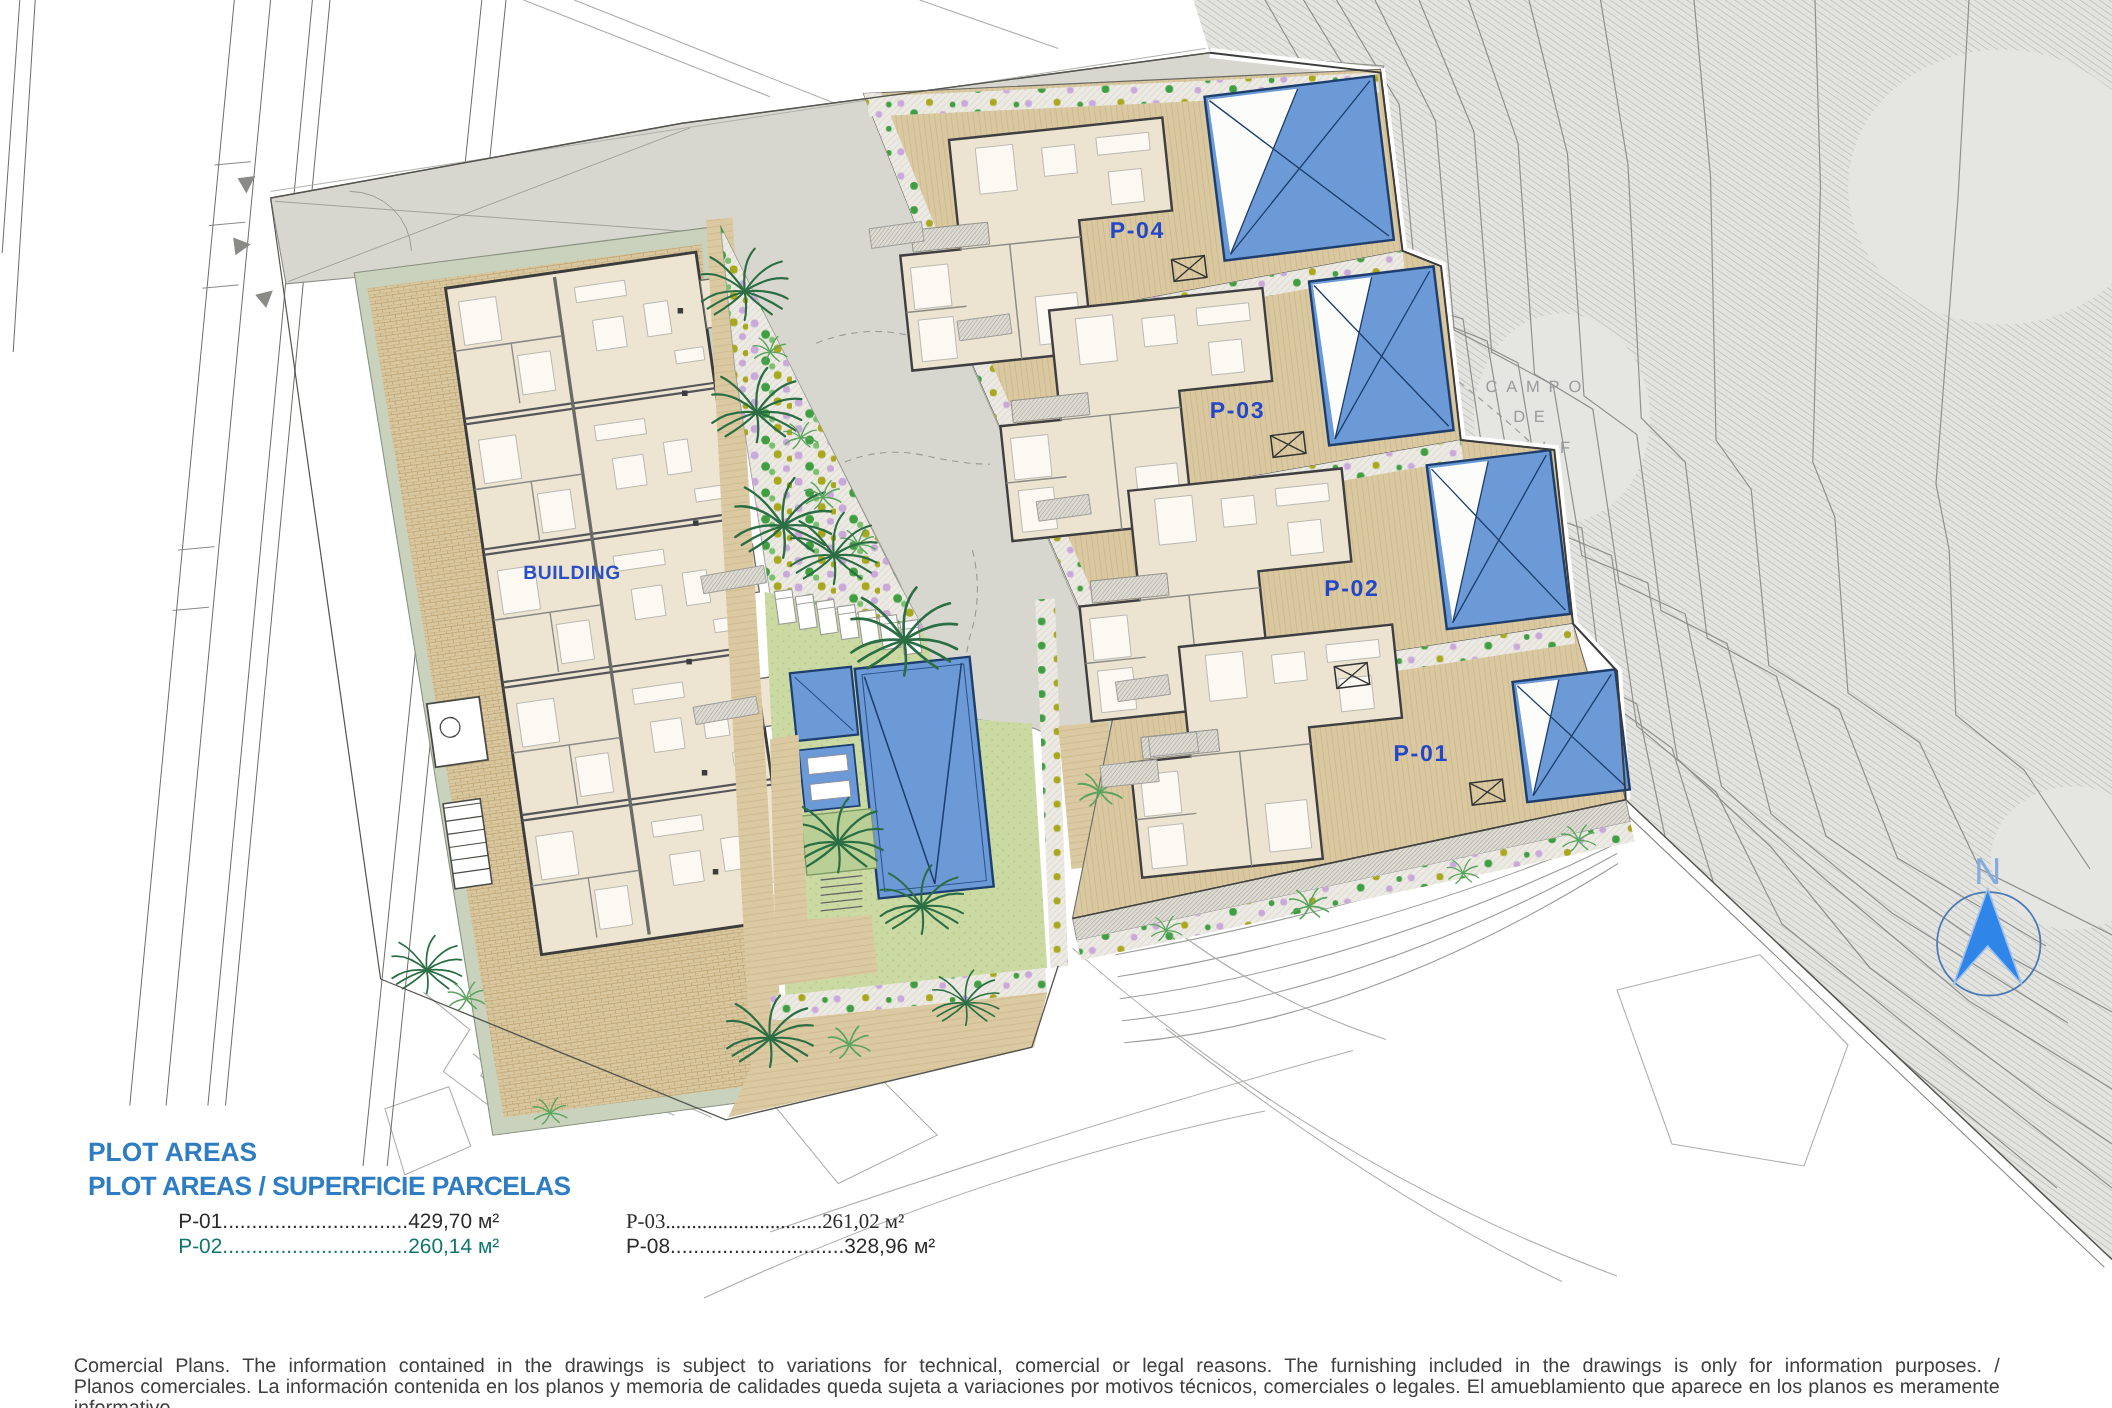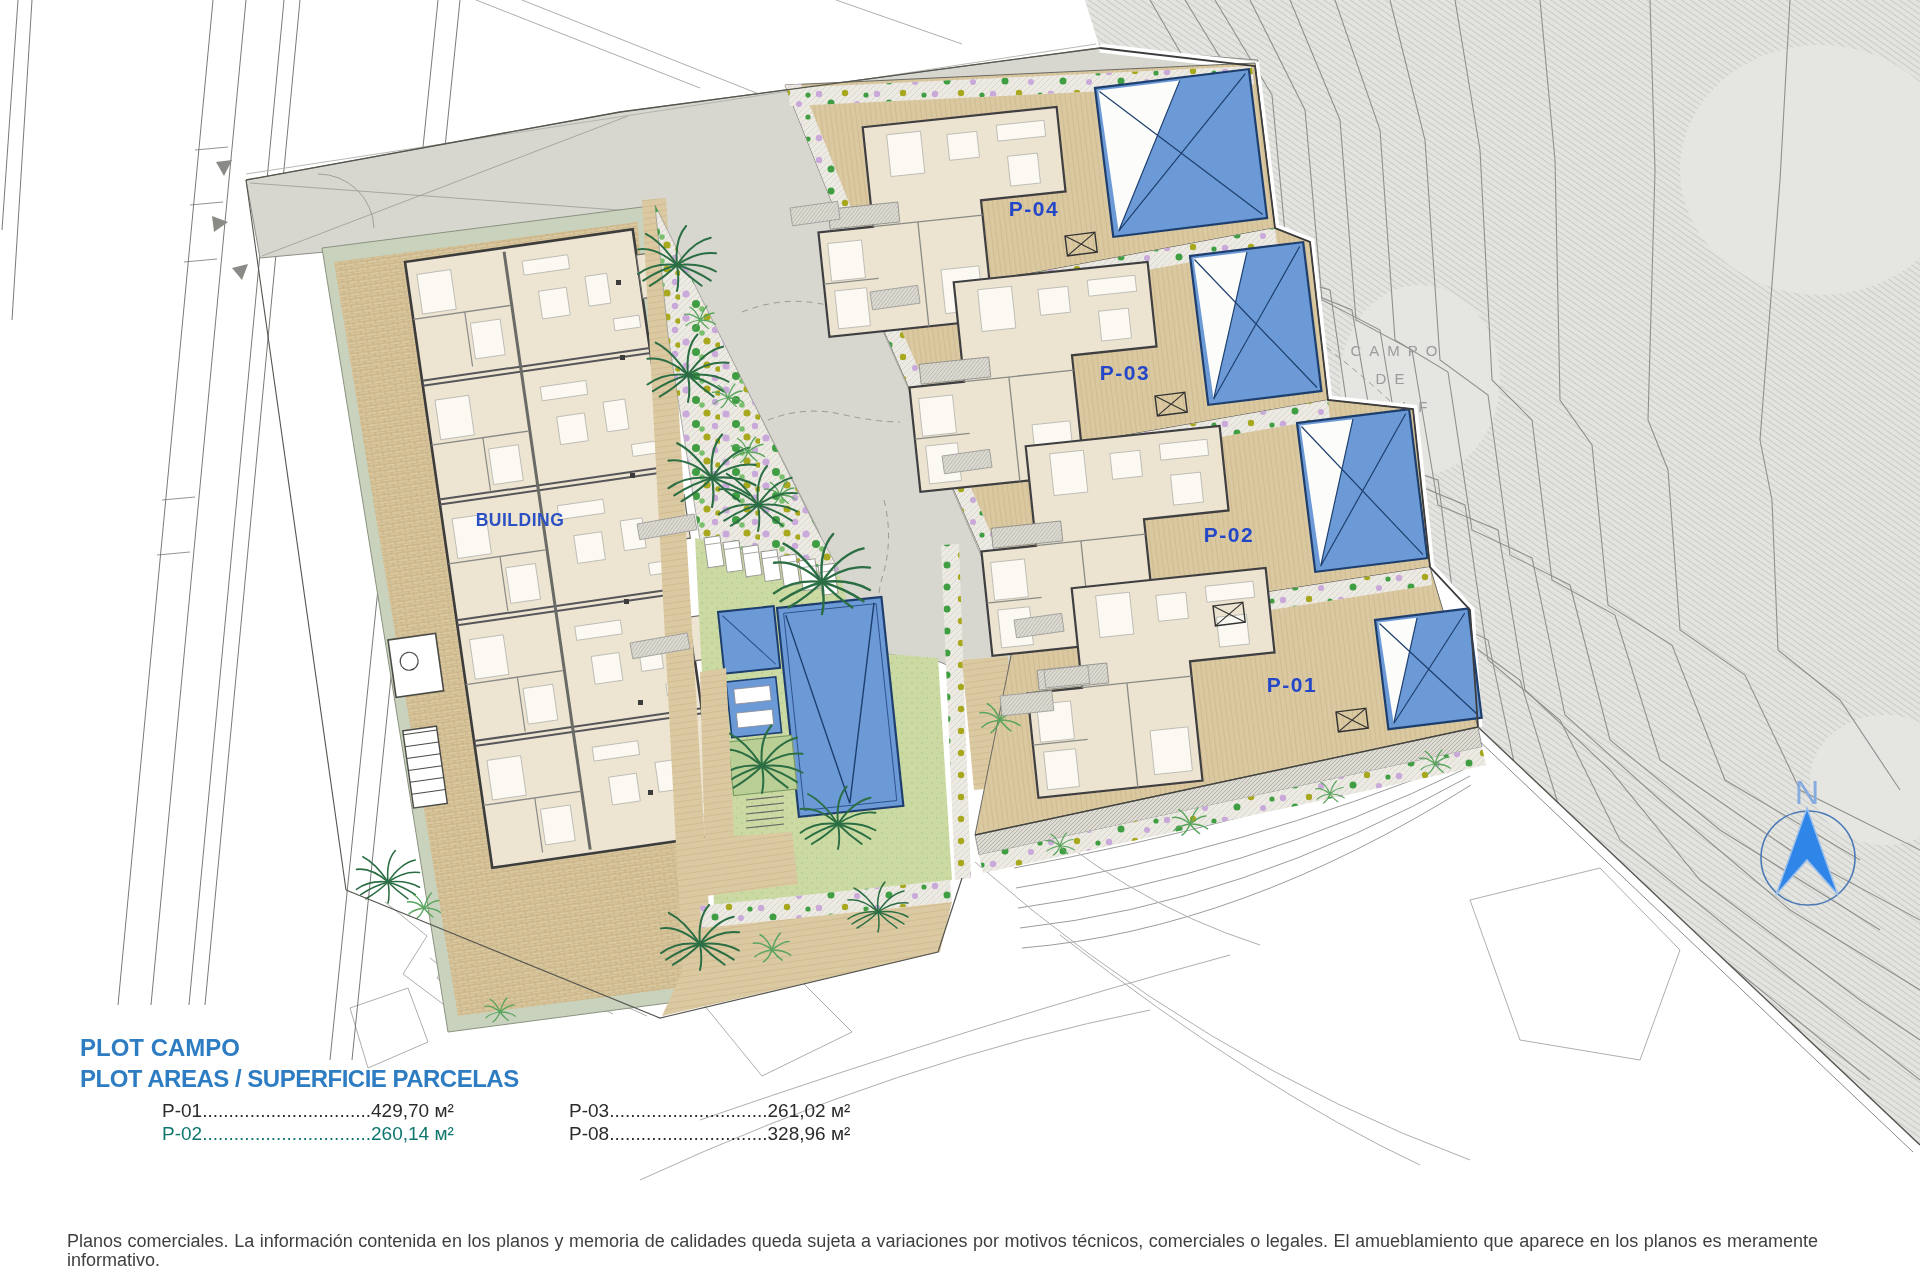--- a/index.html
+++ b/index.html
@@ -460,7 +460,7 @@
 <path d="M1807,808 L1776,895 L1807,860 L1838,895 Z" fill="#2f86e8" stroke="#9cc0ea" stroke-width="1.5"></path>
 <text x="1807" y="804" font-family="Liberation Sans, sans-serif" font-size="34" fill="#85abdf" text-anchor="middle">N</text>
 </svg></div>
-<div class="abs" style="left:80px;top:1034px;font-size:24px;font-weight:bold;color:#2e7dc2;letter-spacing:0px;">PLOT CAMPO</div>
+<div class="abs" style="left:80px;top:1034px;font-size:24px;font-weight:bold;color:#2e7dc2;letter-spacing:0px;">PLOT AREAS</div>
 <div class="abs" style="left:80px;top:1065px;font-size:24px;font-weight:bold;color:#2e7dc2;letter-spacing:-0.5px;">PLOT AREAS / SUPERFICIE PARCELAS</div>
 <div class="abs" style="left:162px;top:1100px;font-size:19px;color:#2b2b2b;text-align:right;">P-01................................429,70 м²</div>
 <div class="abs" style="left:162px;top:1123px;font-size:19px;color:#0f766e;">P-02................................260,14 м²</div>

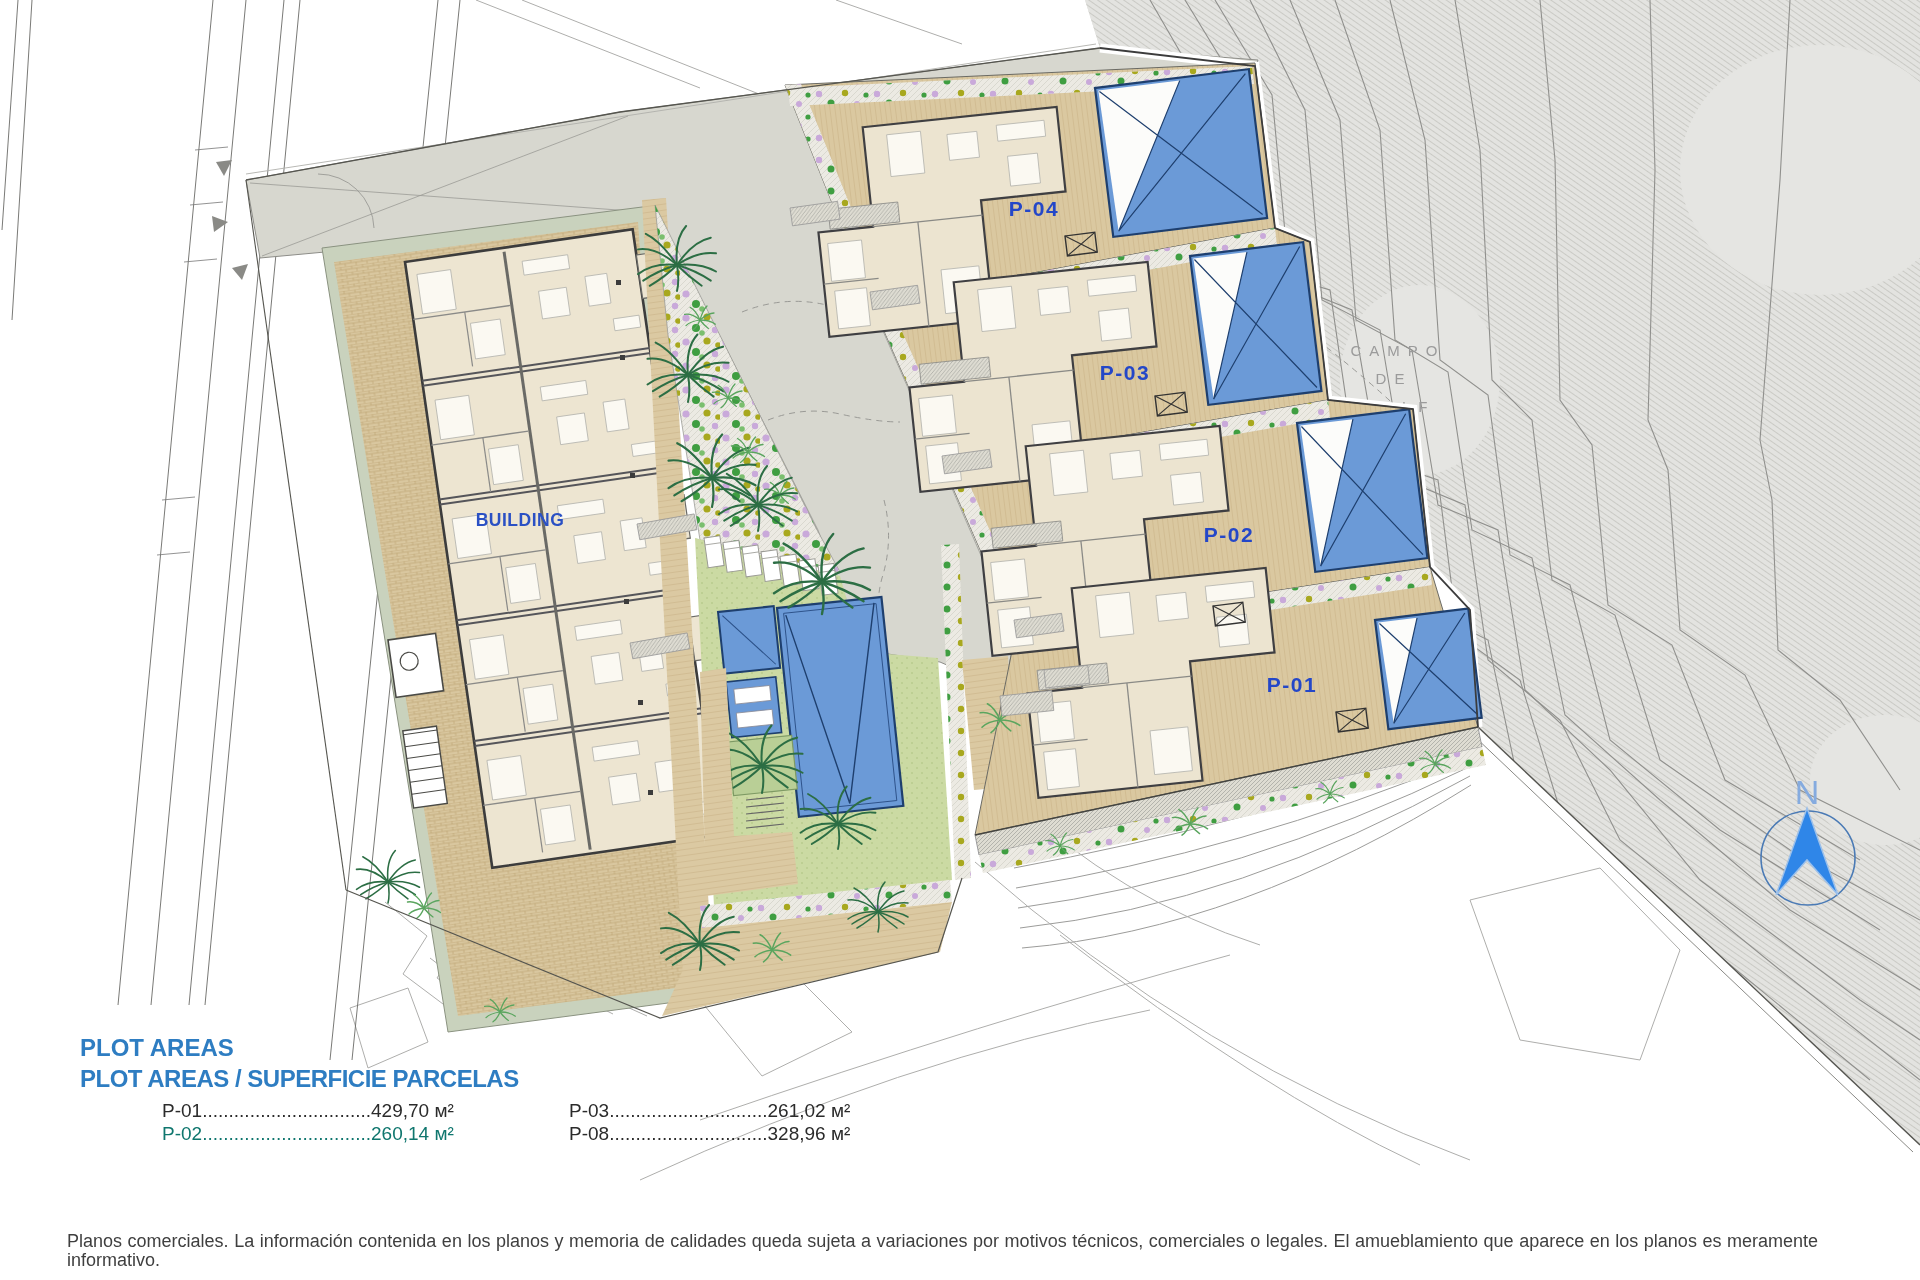--- a/index.html
+++ b/index.html
@@ -464,7 +464,7 @@
 <div class="abs" style="left:80px;top:1065px;font-size:24px;font-weight:bold;color:#2e7dc2;letter-spacing:-0.5px;">PLOT AREAS / SUPERFICIE PARCELAS</div>
 <div class="abs" style="left:162px;top:1100px;font-size:19px;color:#2b2b2b;text-align:right;">P-01................................429,70 м²</div>
 <div class="abs" style="left:162px;top:1123px;font-size:19px;color:#0f766e;">P-02................................260,14 м²</div>
-<div class="abs" style="left:569px;top:1100px;font-size:19px;color:#2b2b2b;">P-03..............................261,02 м²</div>
+<div class="abs" style="left:569px;top:1100px;font-size:19px;color:#2b2b2b;font-family:Liberation Serif, serif;">P-03..............................261,02 м²</div>
 <div class="abs" style="left:569px;top:1123px;font-size:19px;color:#2b2b2b;">P-08..............................328,96 м²</div>
 <div class="abs" style="left:67px;top:1232px;width:1751px;font-size:18px;line-height:19px;color:#3f3f3f;">
 <div style="text-align:justify;text-align-last:justify;">Planos comerciales. La información contenida en los planos y memoria de calidades queda sujeta a variaciones por motivos técnicos, comerciales o legales. El amueblamiento que aparece en los planos es meramente</div>

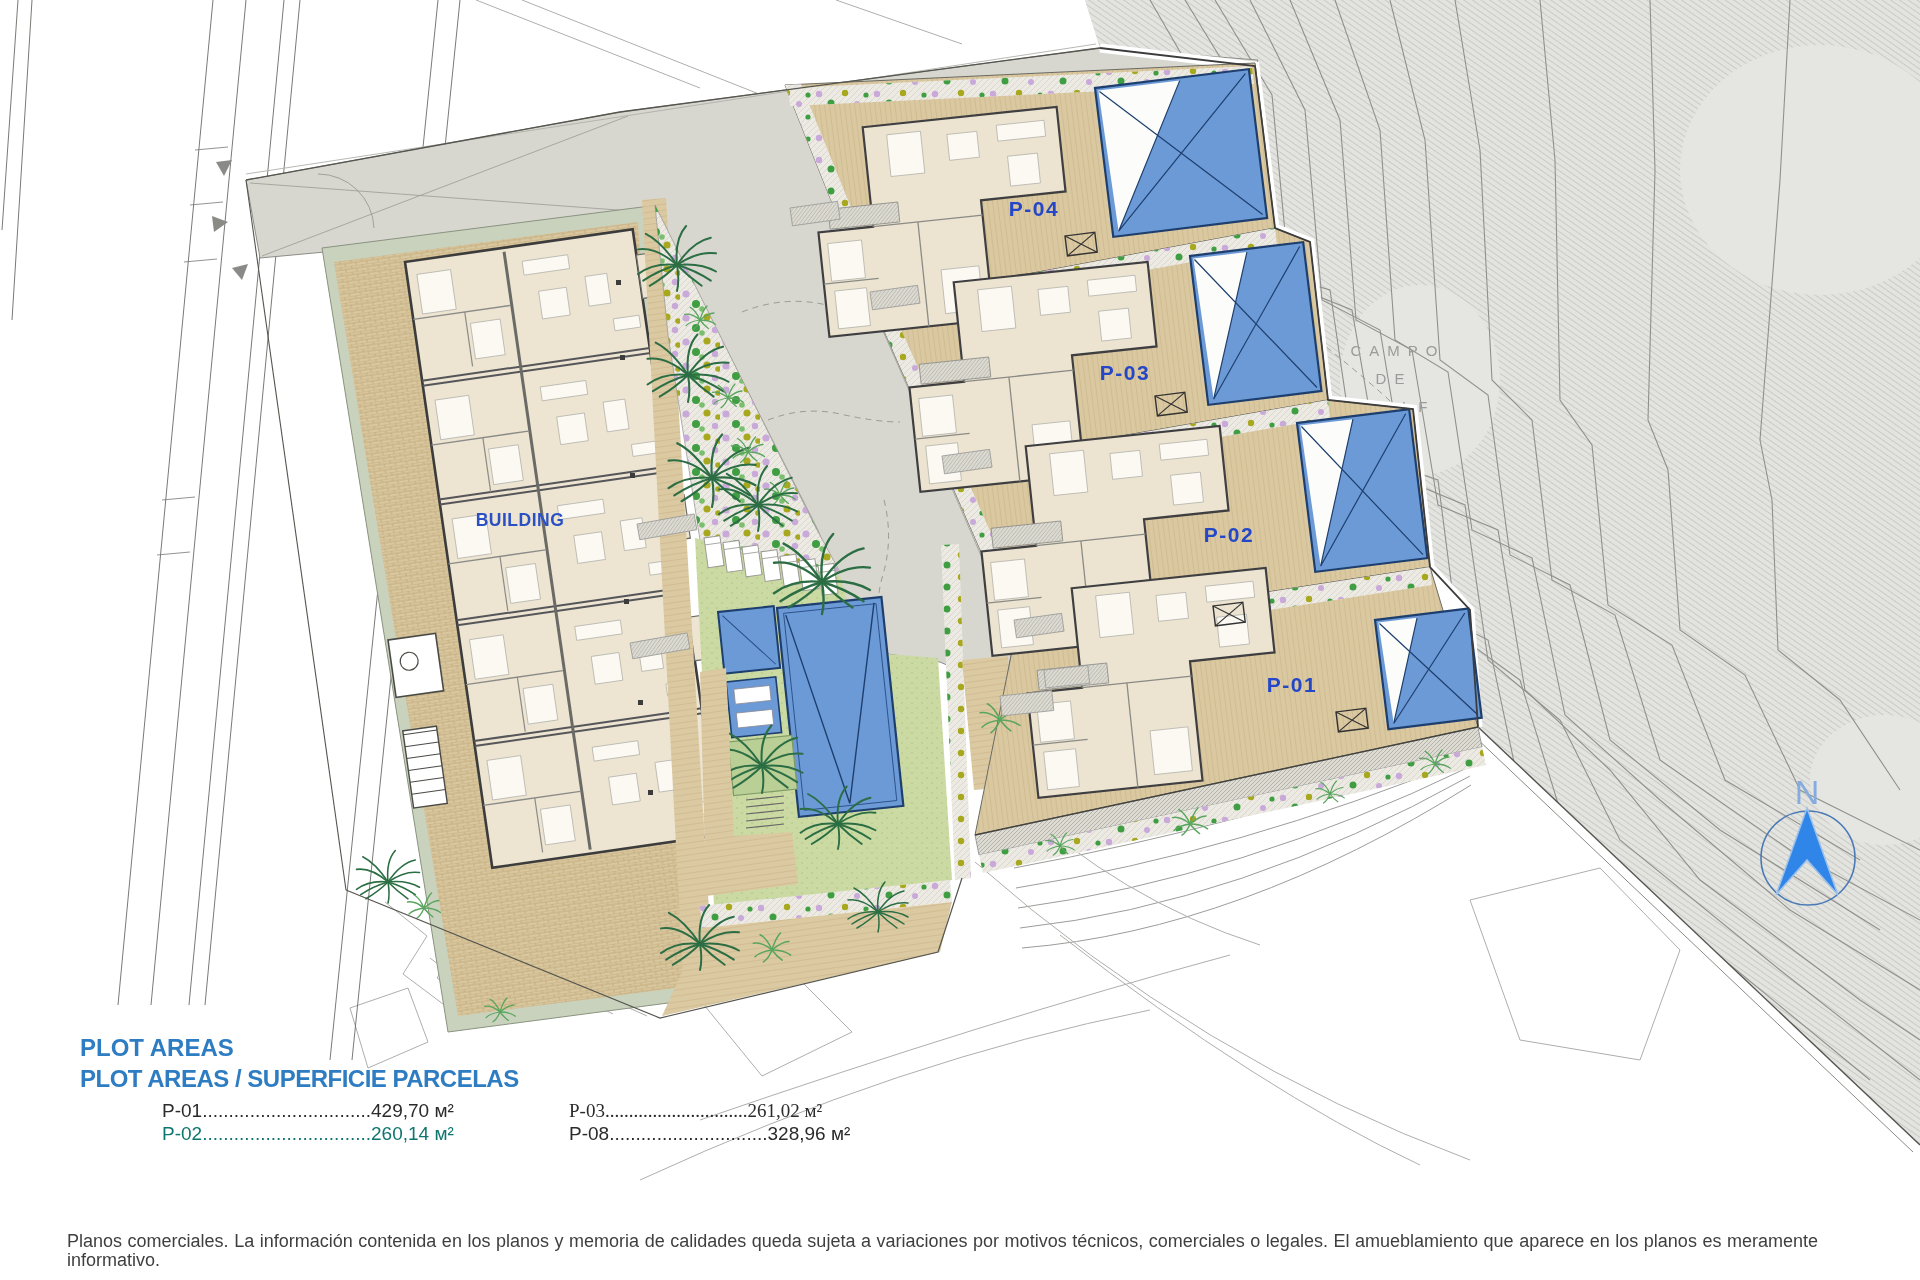--- a/index.html
+++ b/index.html
@@ -467,6 +467,7 @@
 <div class="abs" style="left:569px;top:1100px;font-size:19px;color:#2b2b2b;font-family:Liberation Serif, serif;">P-03..............................261,02 м²</div>
 <div class="abs" style="left:569px;top:1123px;font-size:19px;color:#2b2b2b;">P-08..............................328,96 м²</div>
 <div class="abs" style="left:67px;top:1232px;width:1751px;font-size:18px;line-height:19px;color:#3f3f3f;">
+<div style="text-align:justify;text-align-last:justify;">Comercial Plans. The information contained in the drawings is subject to variations for technical, comercial or legal reasons. The furnishing included in the drawings is only for information purposes. /</div>
 <div style="text-align:justify;text-align-last:justify;">Planos comerciales. La información contenida en los planos y memoria de calidades queda sujeta a variaciones por motivos técnicos, comerciales o legales. El amueblamiento que aparece en los planos es meramente</div>
 <div>informativo.</div>
 </div>

